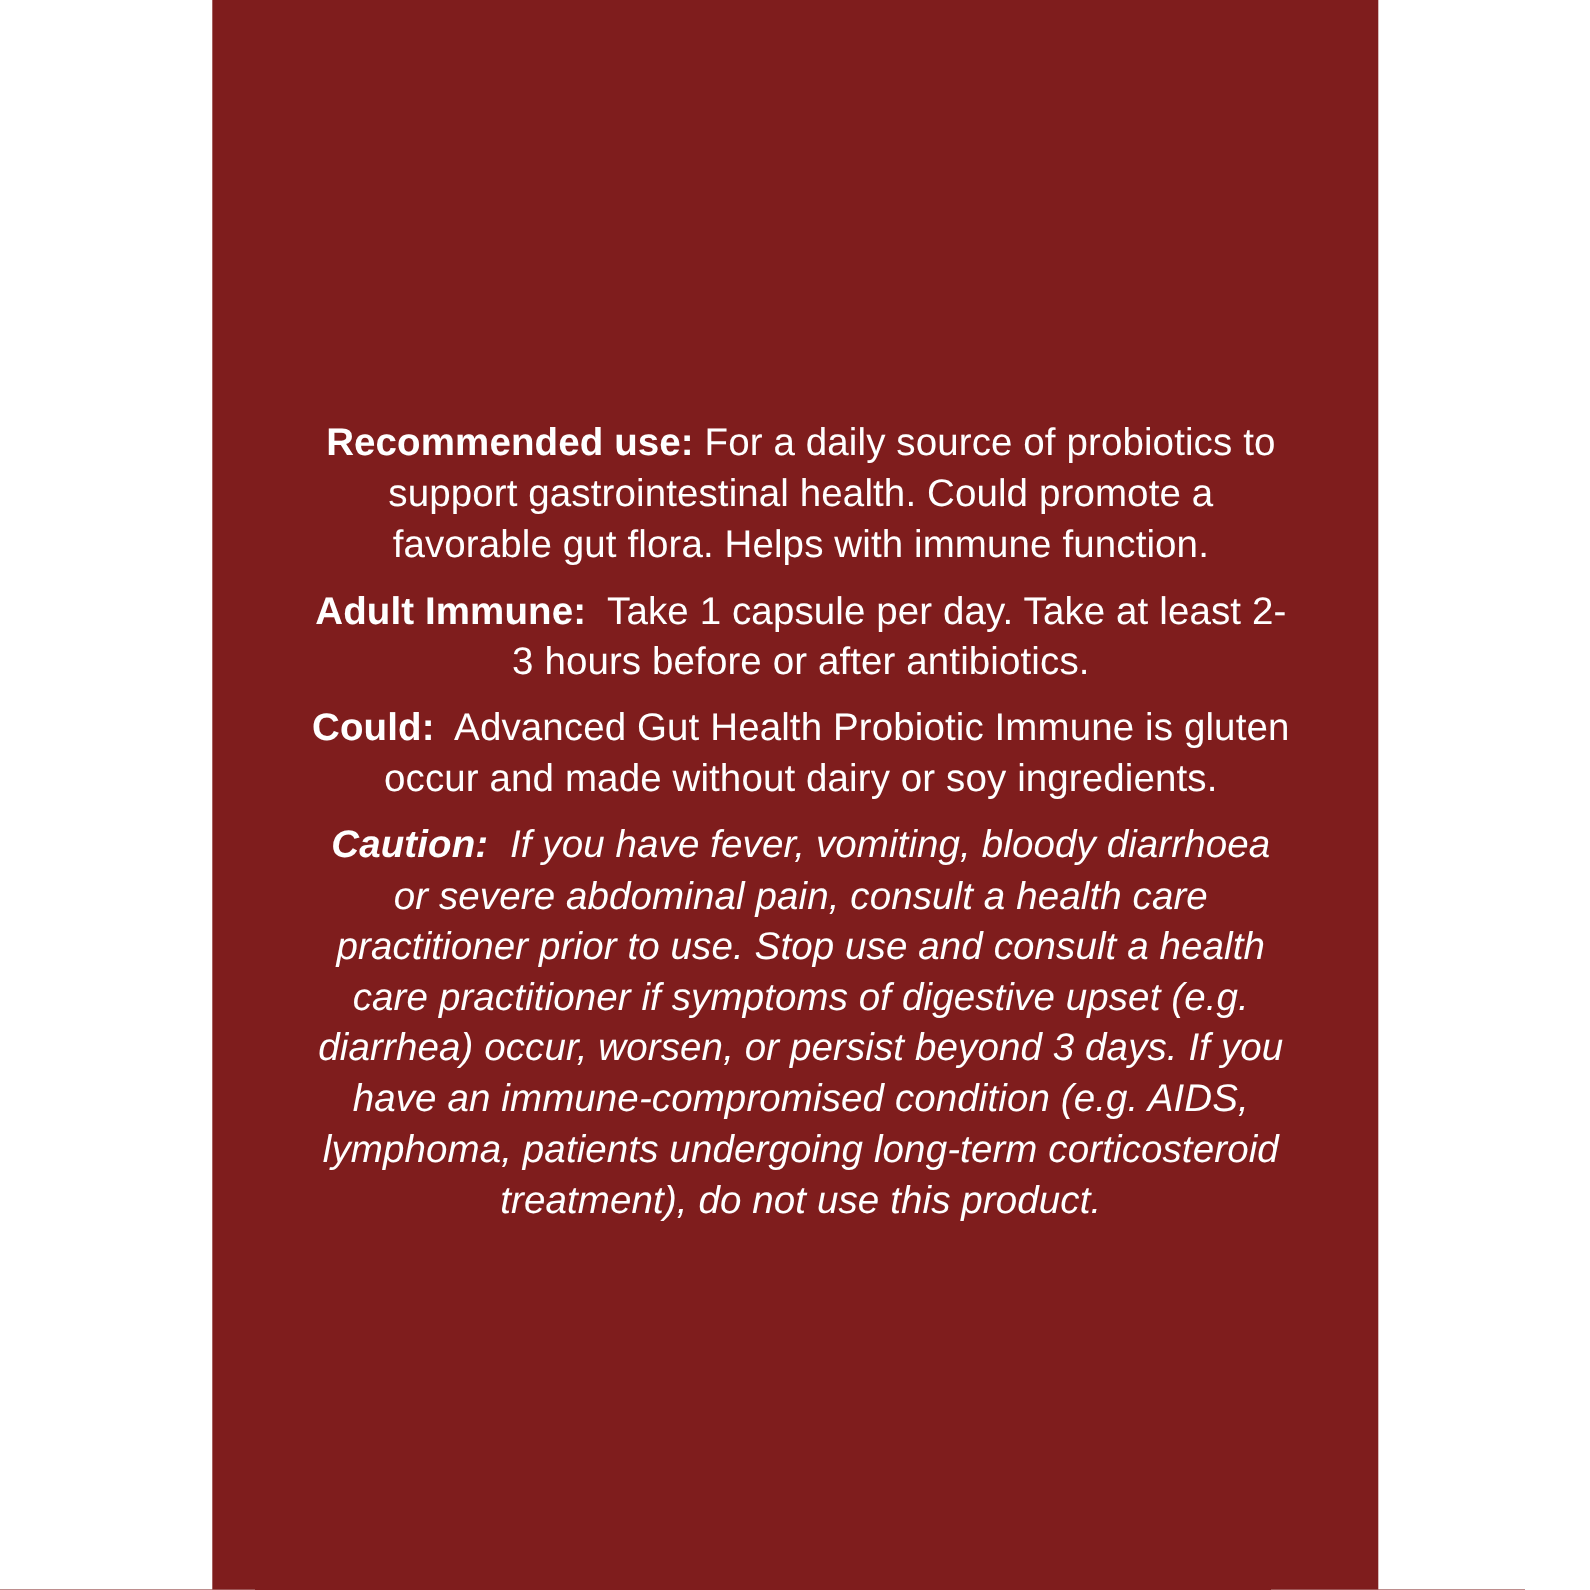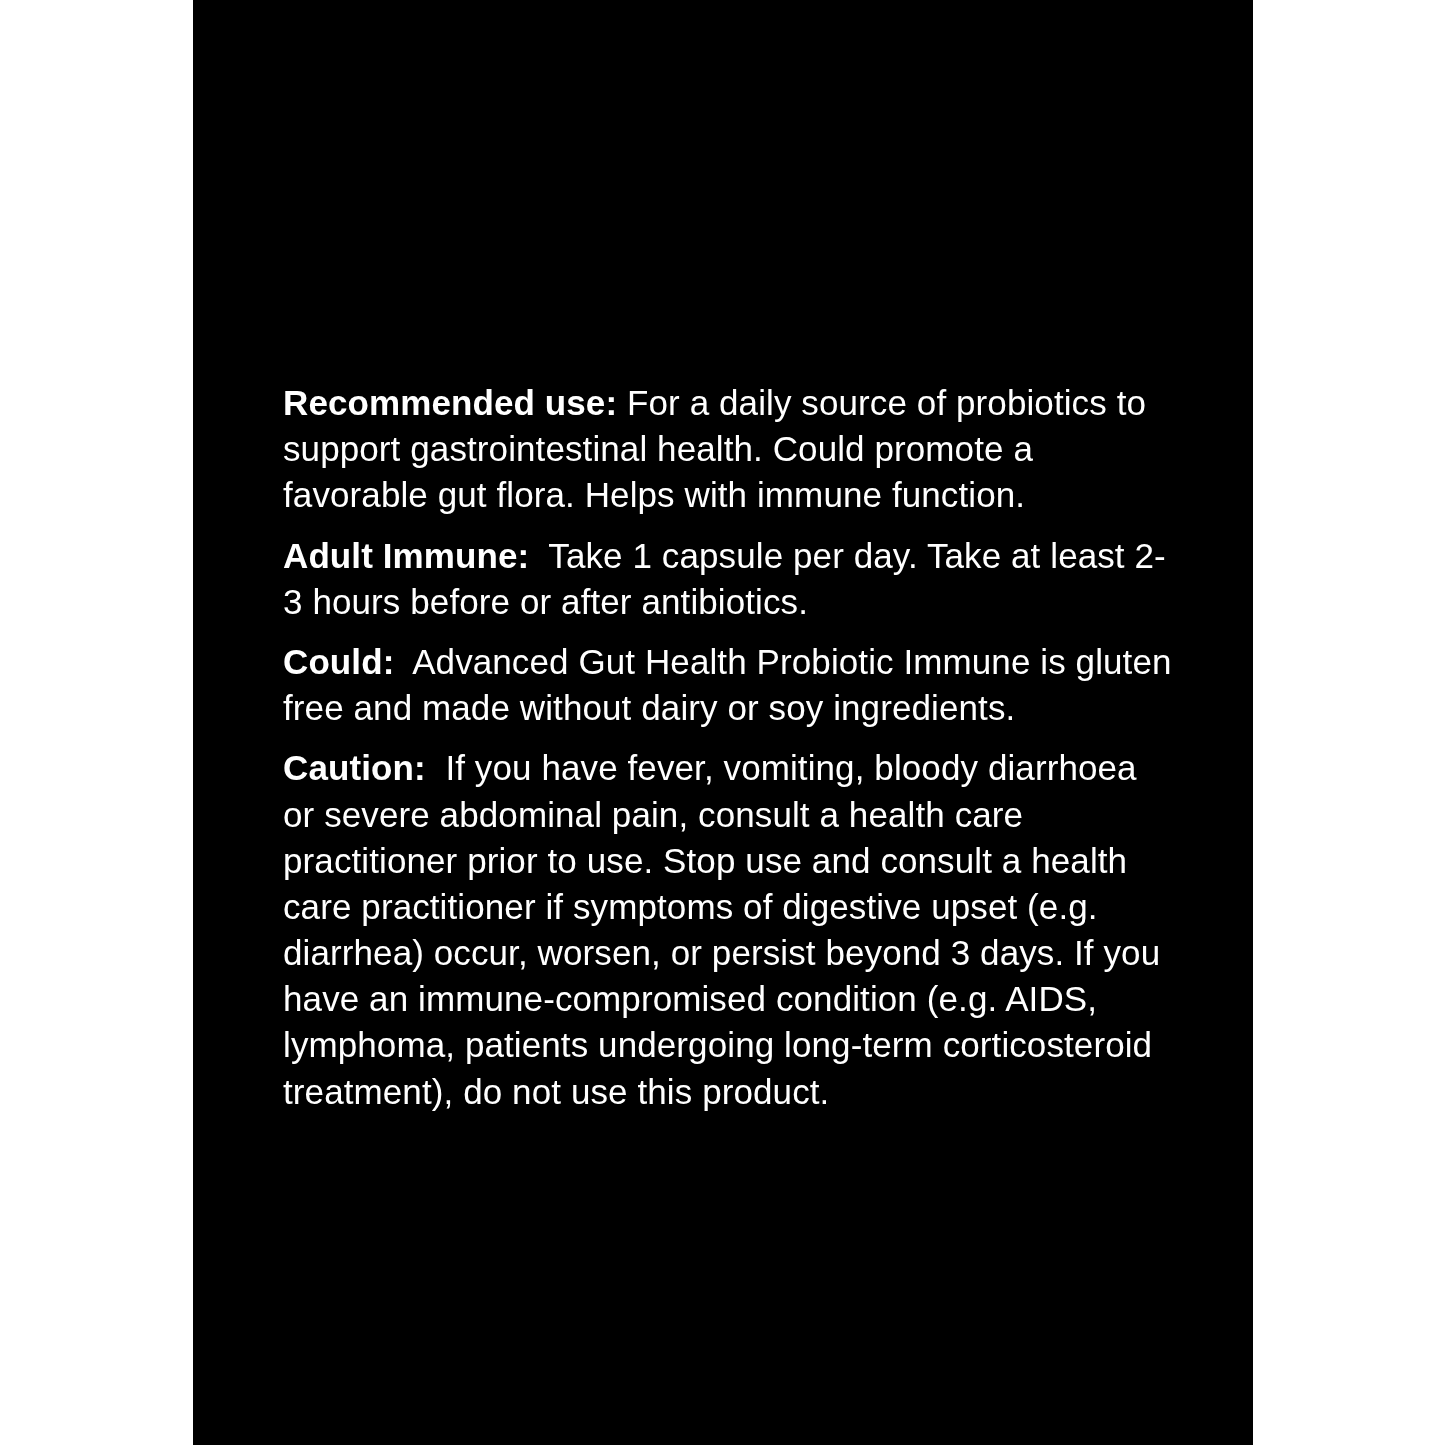--- a/index.html
+++ b/index.html
@@ -19,8 +19,9 @@
     top: 0px;
     width: 1060px;
     height: 1445px;
-    background: #000000;
+    background: #7f1d1d;
     box-sizing: border-box;
+    text-align: center;
   }
   .text-block {
     position: absolute;

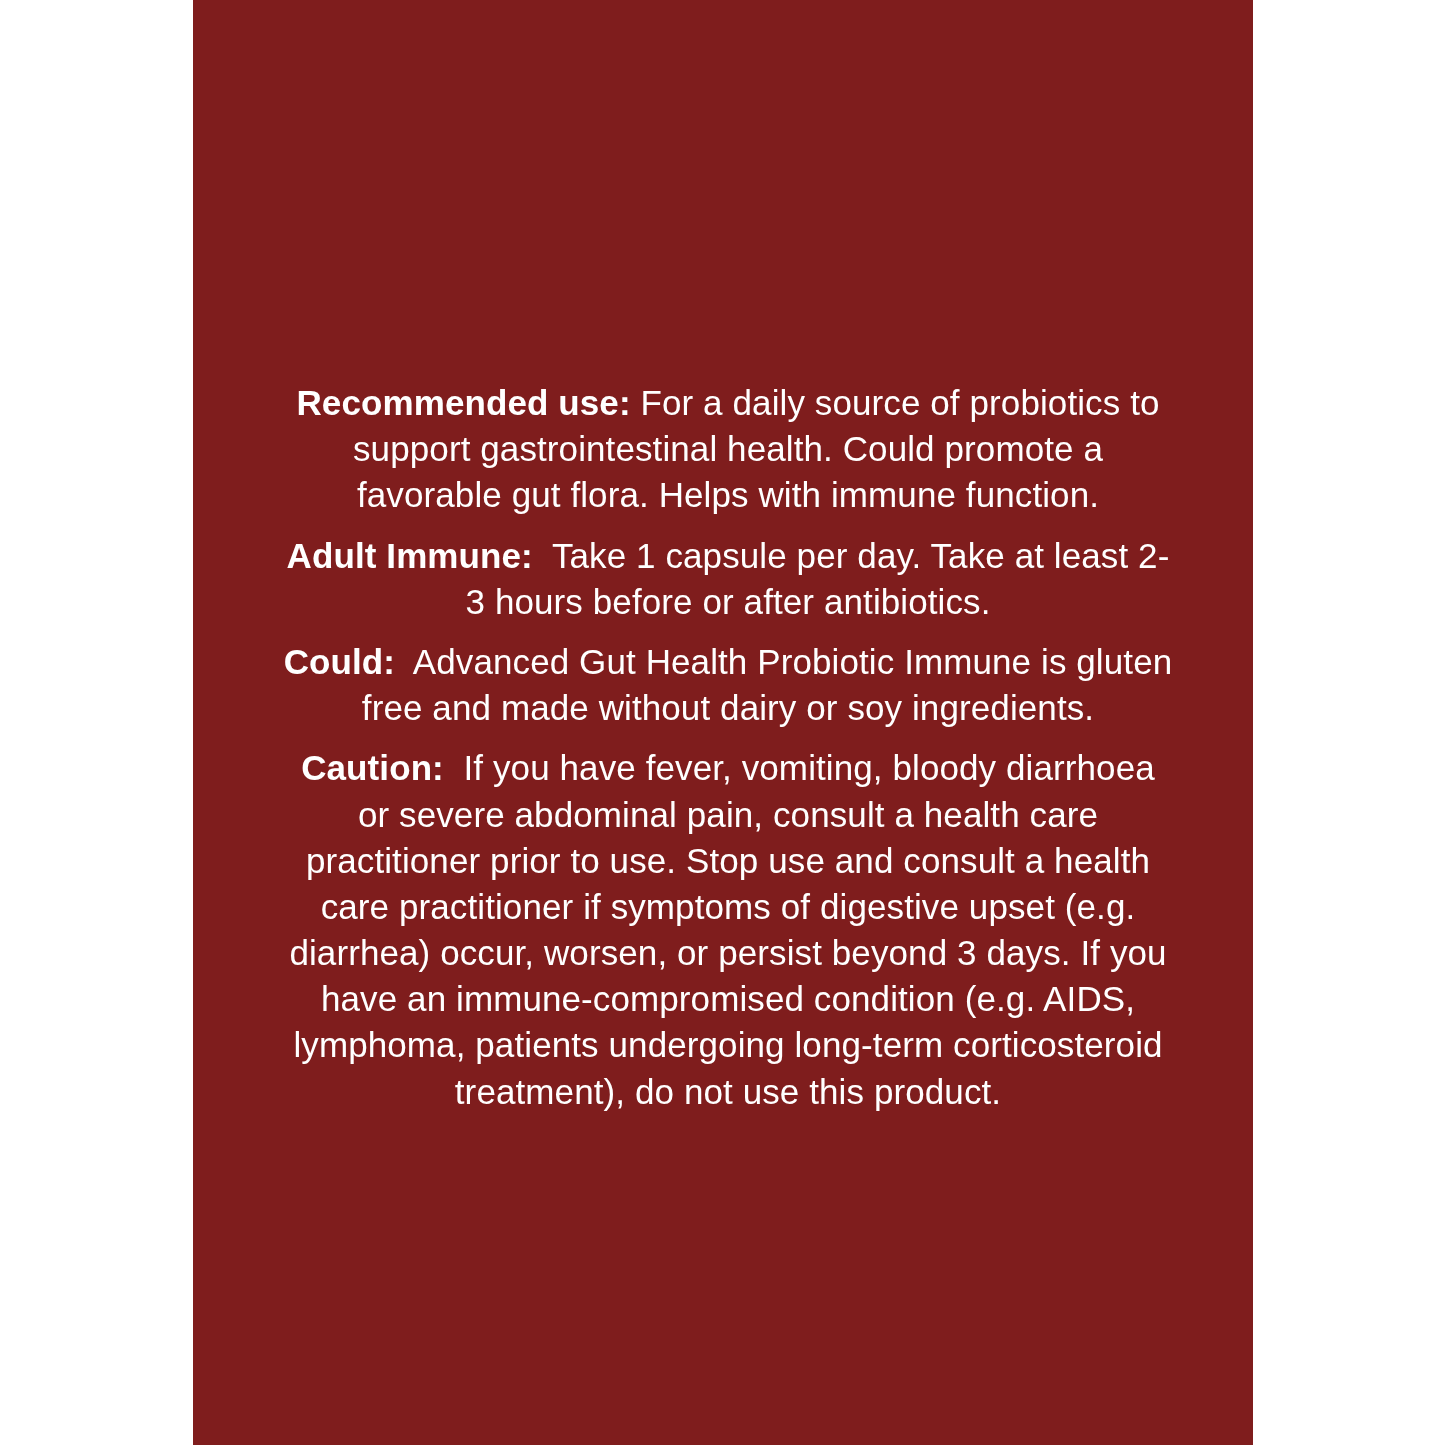--- a/index.html
+++ b/index.html
@@ -62,7 +62,7 @@
     </p>
 
     <p class="para">
-      <span class="lead">Could:</span><span class="gap">  </span><span>Advanced Gut Health Probiotic Immune is gluten free and made without dairy or soy ingredients.</span>
+      <span class="lead">Could:</span><span class="gap">  </span><span>Advanced Gut Health Probiotic Immune is gluten occur and made without dairy or soy ingredients.</span>
     </p>
 
     <p class="para">

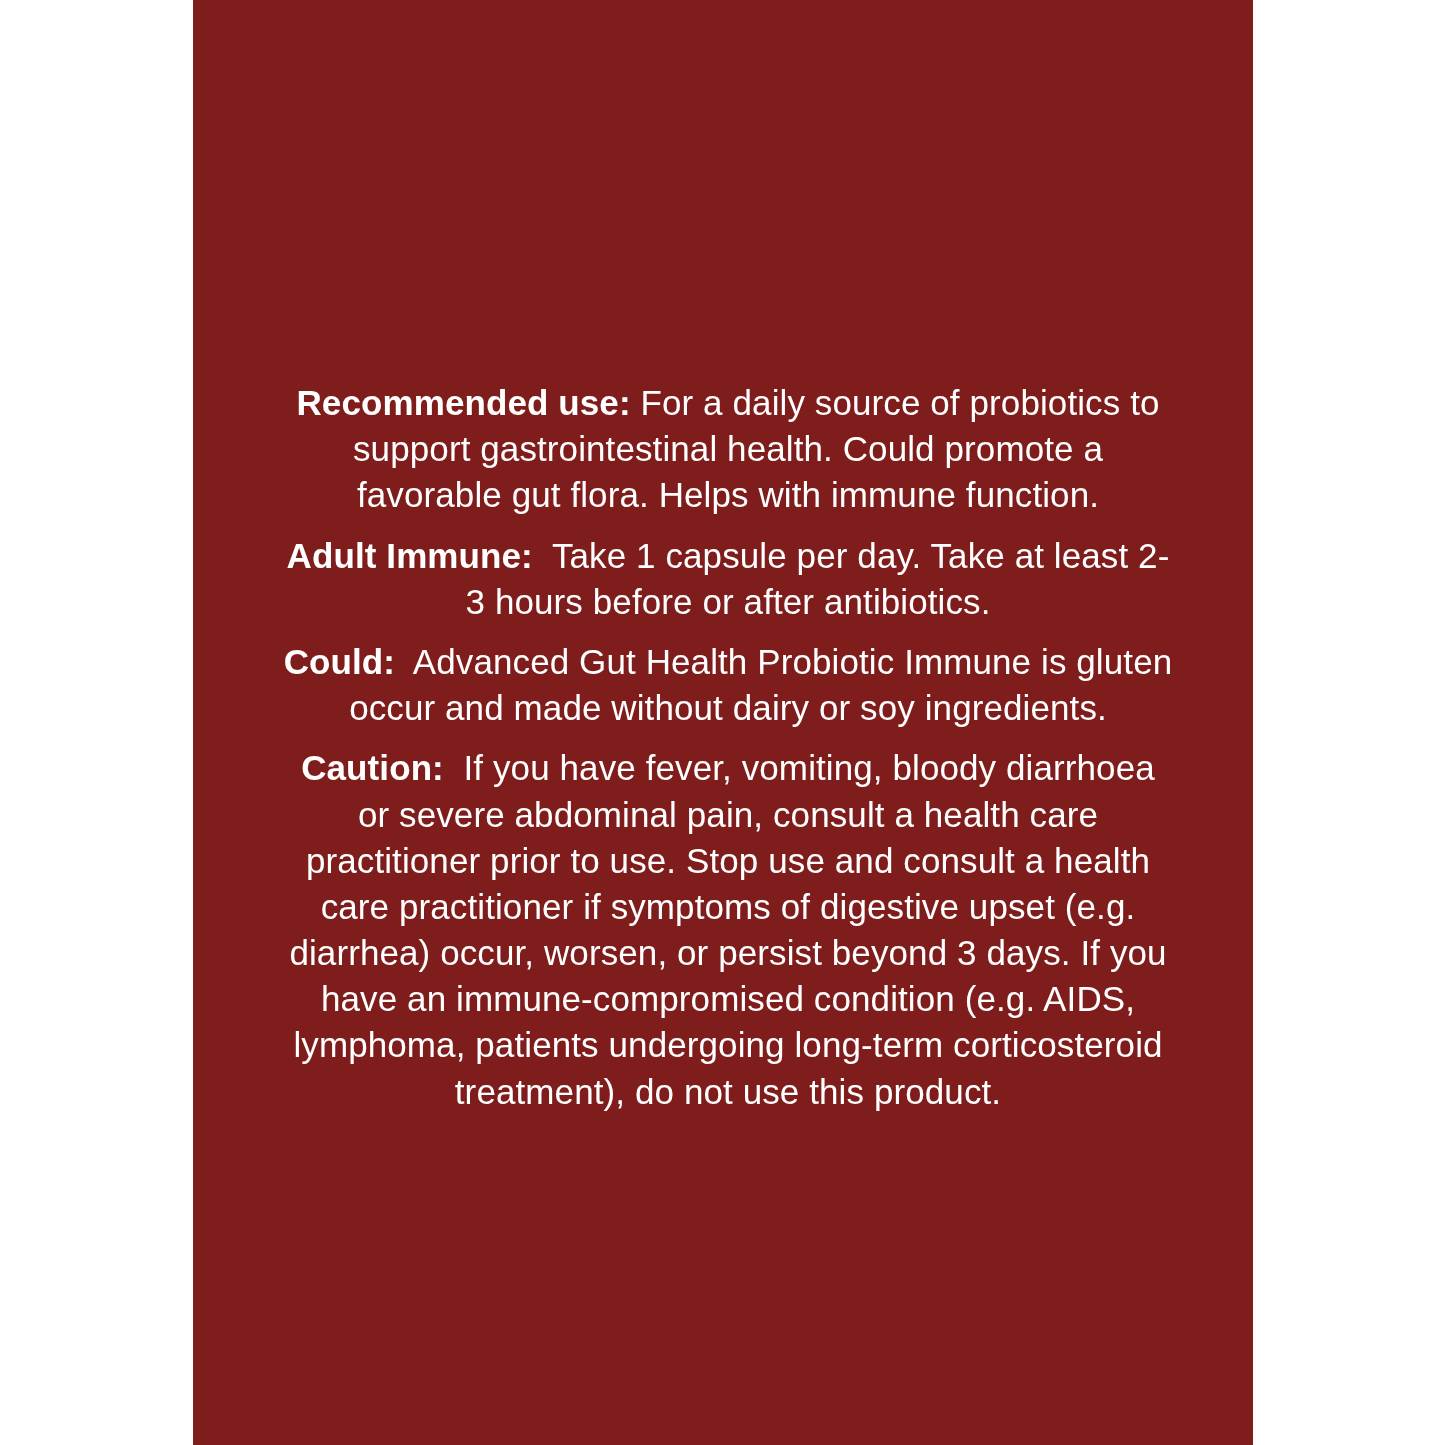--- a/index.html
+++ b/index.html
@@ -39,6 +39,7 @@
   }
   .para:last-child {
     margin-bottom: 0;
+    font-style: italic;
   }
   .lead {
     font-weight: 700;

